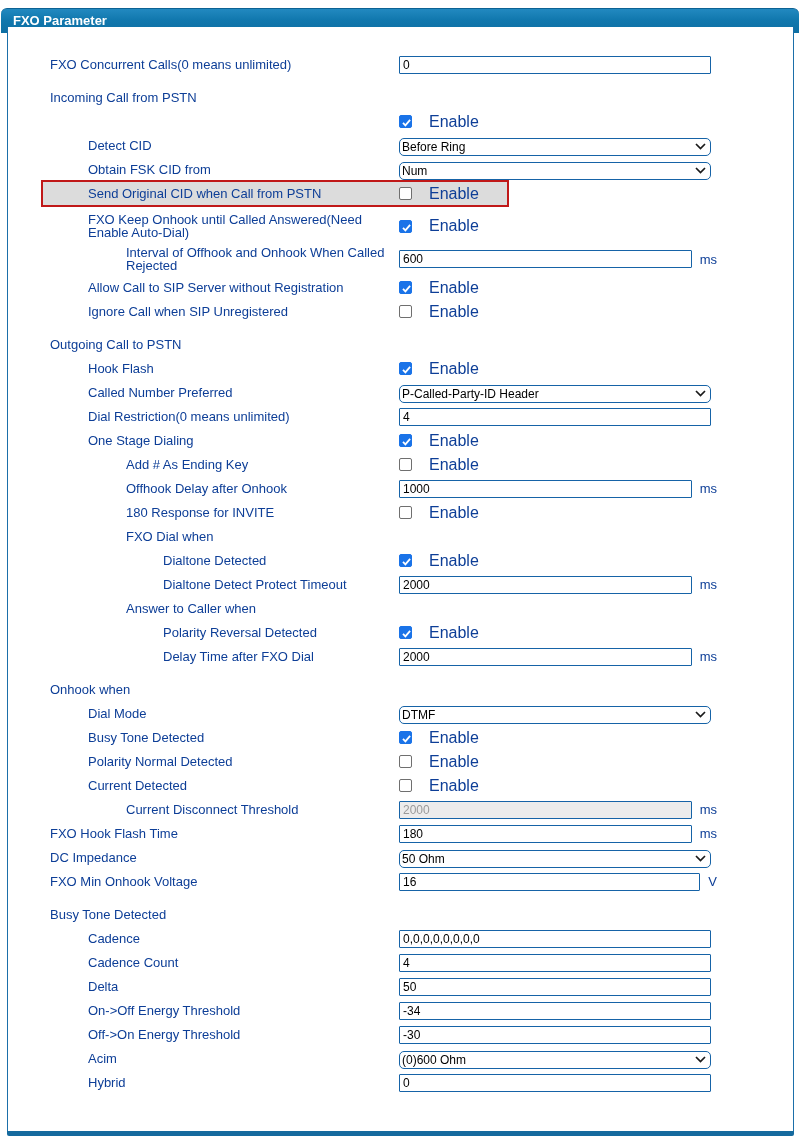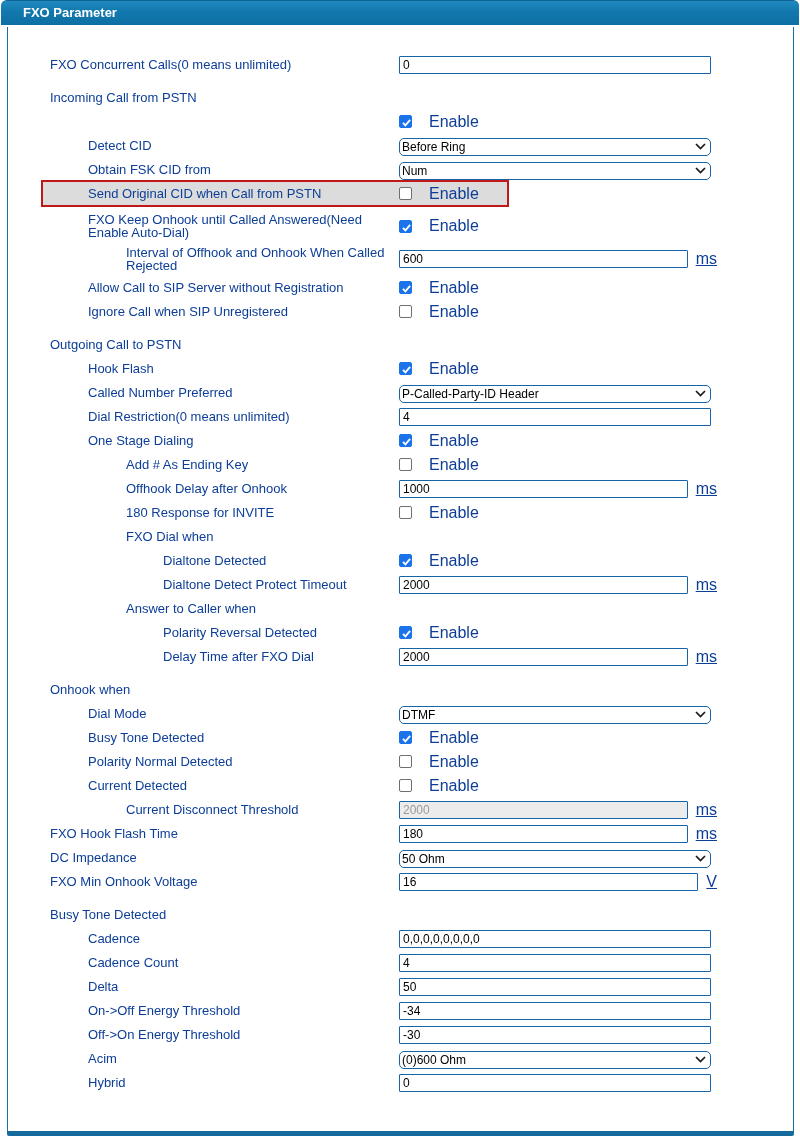--- a/index.html
+++ b/index.html
@@ -23,12 +23,12 @@
     position:absolute;left:0;top:0;width:800px;height:1141px;background:#fff;
   }
   .hdr{
-    position:absolute;left:1px;top:0;right:1px;height:25px;
+    position:absolute;left:1px;top:8px;right:1px;height:25px;
     background:linear-gradient(180deg,#2289c0 0%,var(--c-header) 45%,#0e6fa3 100%);
     border-top:1px solid var(--c-header-dark);
     border-radius:6px 6px 0 0;
     color:#fff;font-size:13px;font-weight:bold;line-height:24px;
-    padding-left:22px;
+    padding-left:12px;
   }
   .bodywrap{
     position:absolute;left:7px;right:6px;top:27px;bottom:10px;

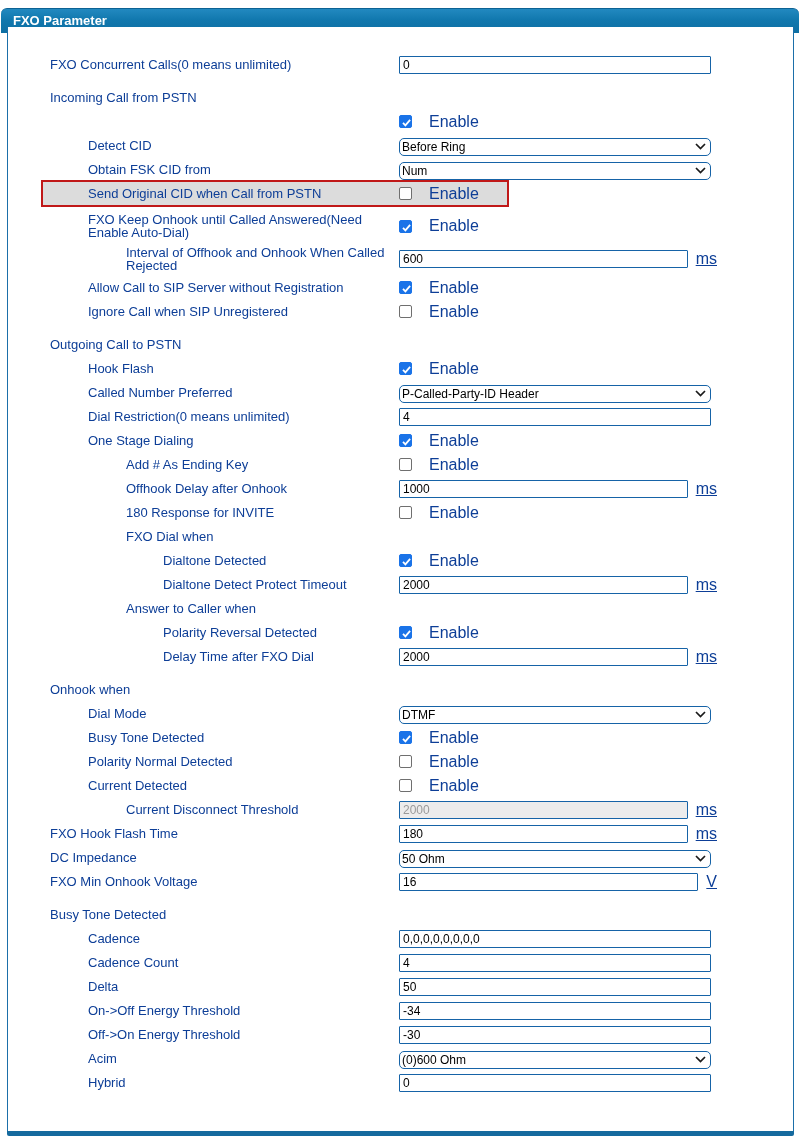--- a/index.html
+++ b/index.html
@@ -95,7 +95,7 @@
   .cb svg{position:absolute;left:0;top:0;display:none;}
   .cb.on svg{display:block;}
   .cb-label{color:var(--c-label);font-size:16px;margin-left:17px;}
-  .suffix{color:var(--c-label);font-size:16px;margin-left:8px;text-decoration:underline;}
+  .suffix{color:var(--c-label);font-size:13px;margin-left:8px;}
 </style>
 </head>
 <body>

